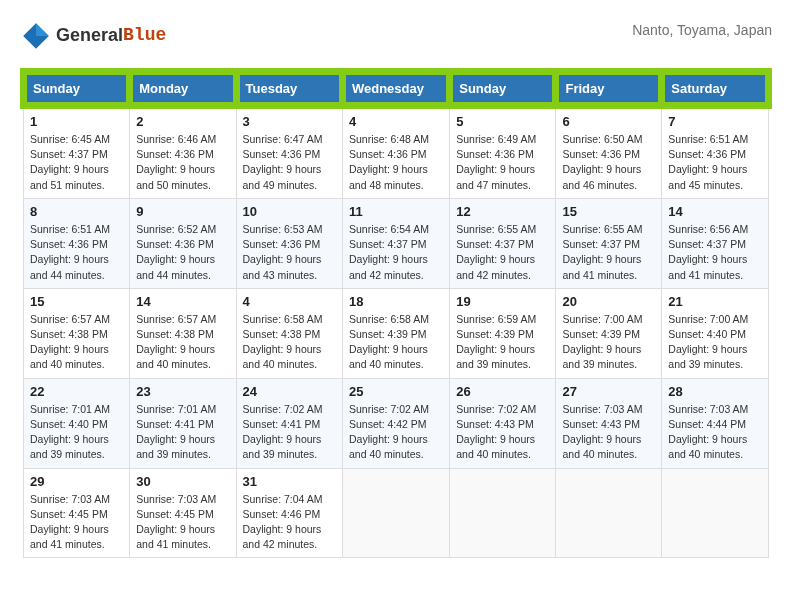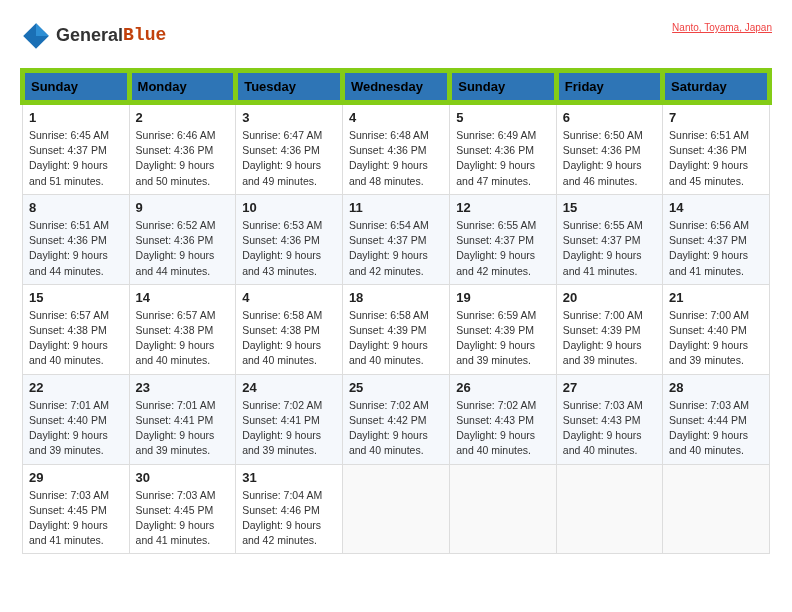--- a/index.html
+++ b/index.html
@@ -41,10 +41,9 @@
       color: #333;
     }
     .location {
-      font-size: 10px;
-      color: #ef4444;
+      font-size: 14px;
+      color: #737373;
       margin-top: 2px;
-      text-decoration: underline;
     }
     .calendar {
       width: 100%;

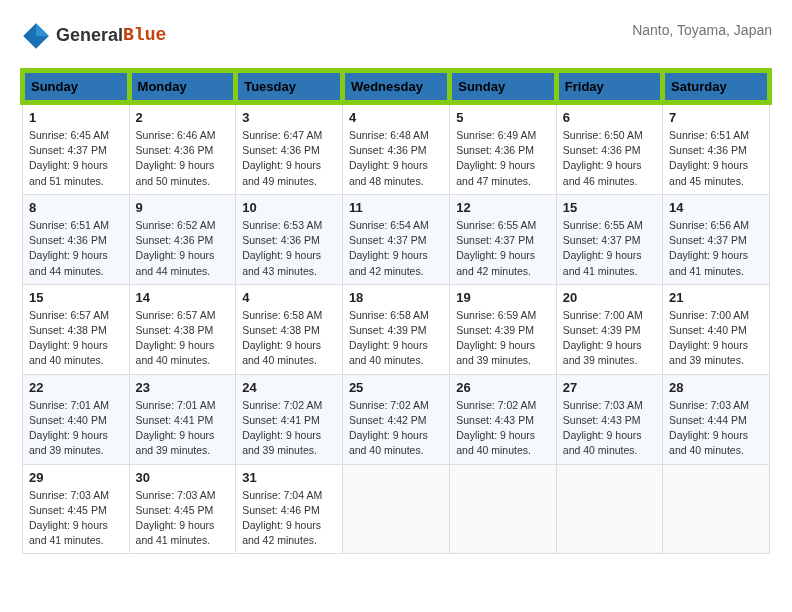--- a/index.html
+++ b/index.html
@@ -52,12 +52,12 @@
     }
     .calendar th {
       background-color: #2e75b6;
-      color: #000000;
+      color: #ffffff;
       text-align: left;
       padding: 6px 6px;
       font-size: 13px;
       font-weight: bold;
-      border: 5px solid #84cc16;
+      border: 7px solid #84cc16;
     }
     .calendar td {
       vertical-align: top;

